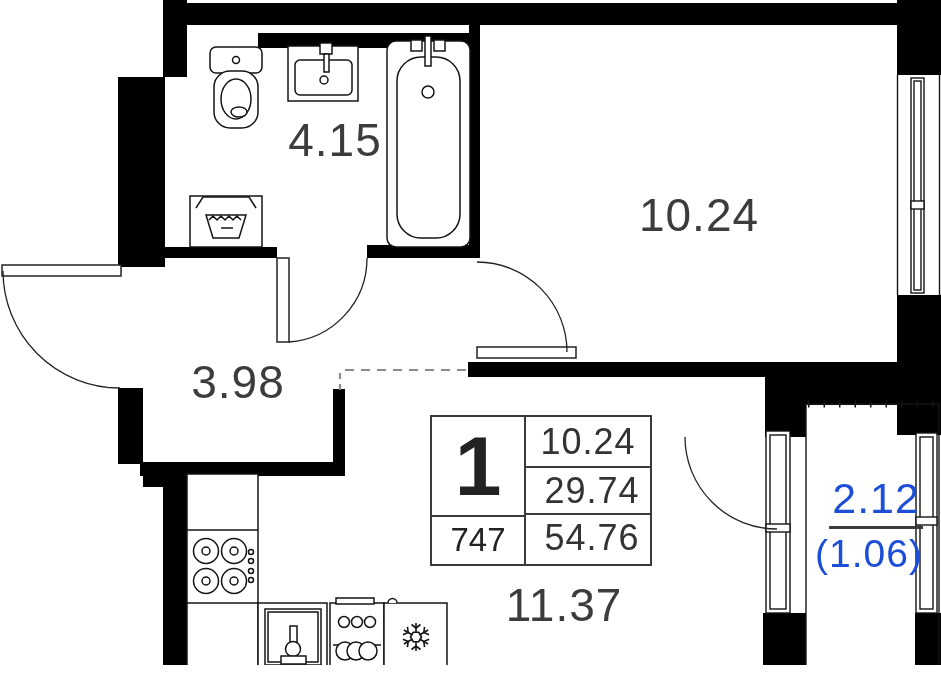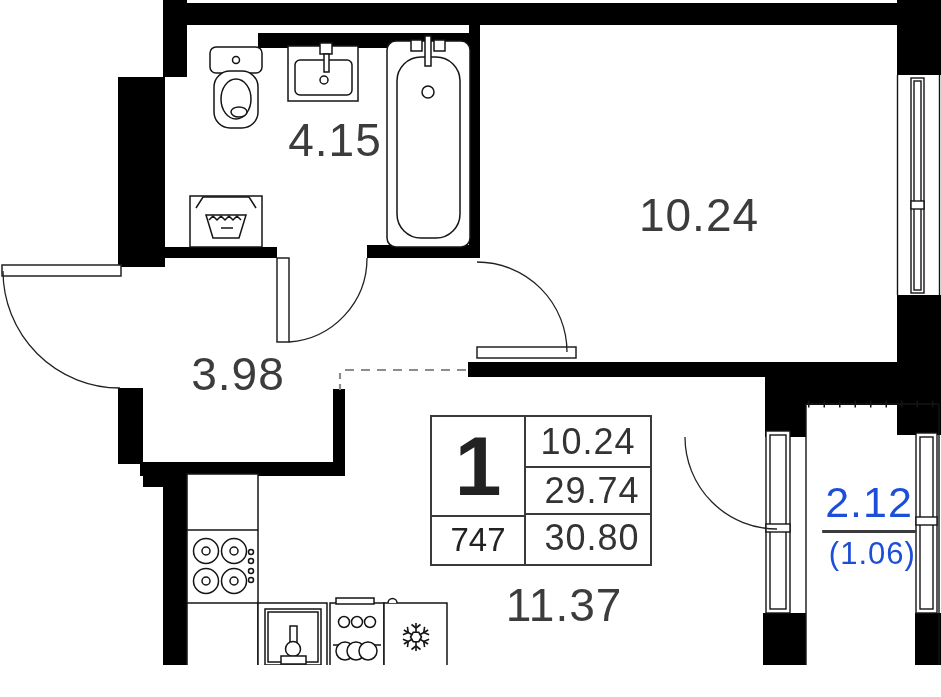--- a/index.html
+++ b/index.html
@@ -195,7 +195,7 @@
 </svg>
 
 <div class="lbl" style="left:335px;top:140px">4.15</div>
-<div class="lbl" style="left:238px;top:374px">3.98</div>
+<div class="lbl" style="left:238px;top:382px">3.98</div>
 <div class="lbl" style="left:699px;top:215px">10.24</div>
 <div class="lbl" style="left:564px;top:605px">11.37</div>
 <div class="balcony-labels">

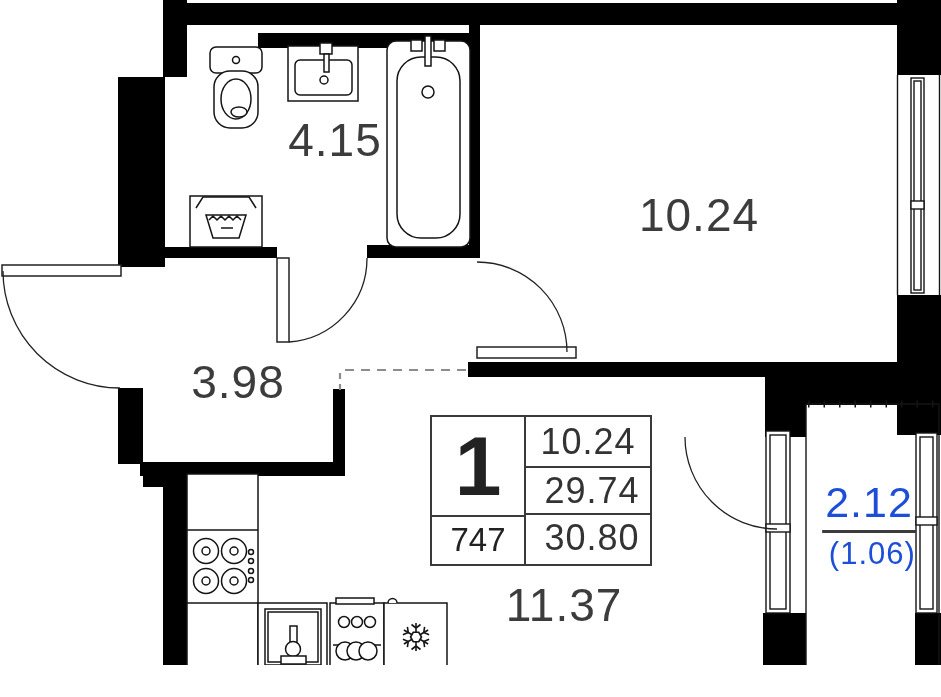--- a/index.html
+++ b/index.html
@@ -211,7 +211,7 @@
   <div class="colR">
     <div class="cell c-num">10.24</div>
     <div class="cell c-num">29.74</div>
-    <div class="cell c-num">30.80</div>
+    <div class="cell c-num">54.76</div>
   </div>
 </div>
 

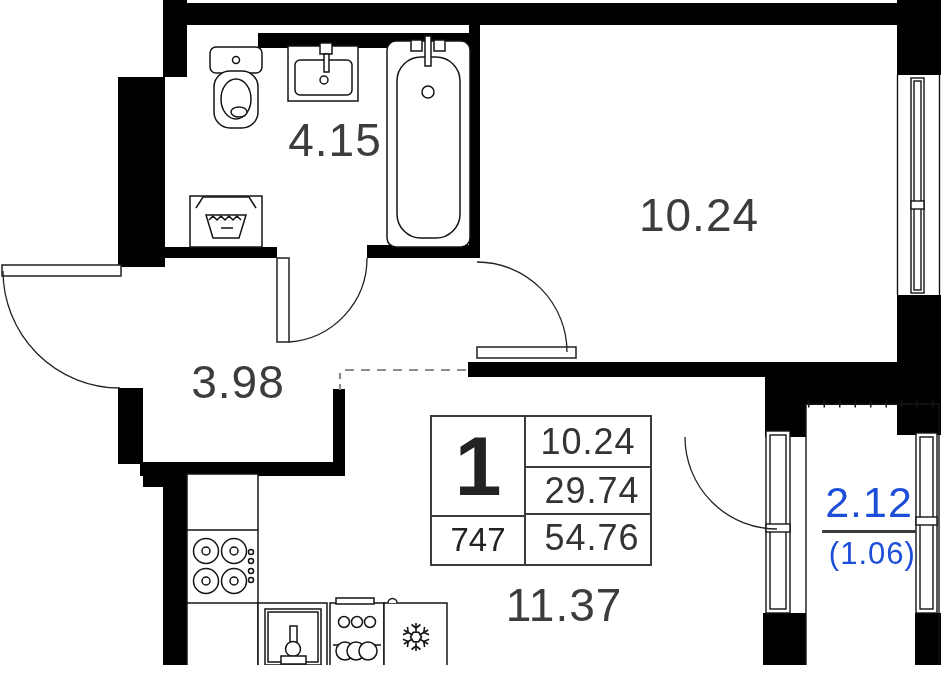--- a/index.html
+++ b/index.html
@@ -12,7 +12,7 @@
        text-align:right;color:#1d4ed8;}
   .balcony-labels .u{display:inline-block;font-weight:500;font-size:43px;letter-spacing:1px;
        border-bottom:3px solid #3c3c3c;padding:0 3px 3px;}
-  .balcony-labels .p{font-weight:500;font-size:31px;letter-spacing:1px;margin-top:3px;}
+  .balcony-labels .p{font-weight:500;font-size:39px;letter-spacing:1px;margin-top:3px;}
   
   .itable{position:absolute;left:430px;top:415px;width:222px;height:151px;
       border:2px solid #3a3a3a;display:flex;box-sizing:border-box;background:#fff;color:#2d2d2d;}

